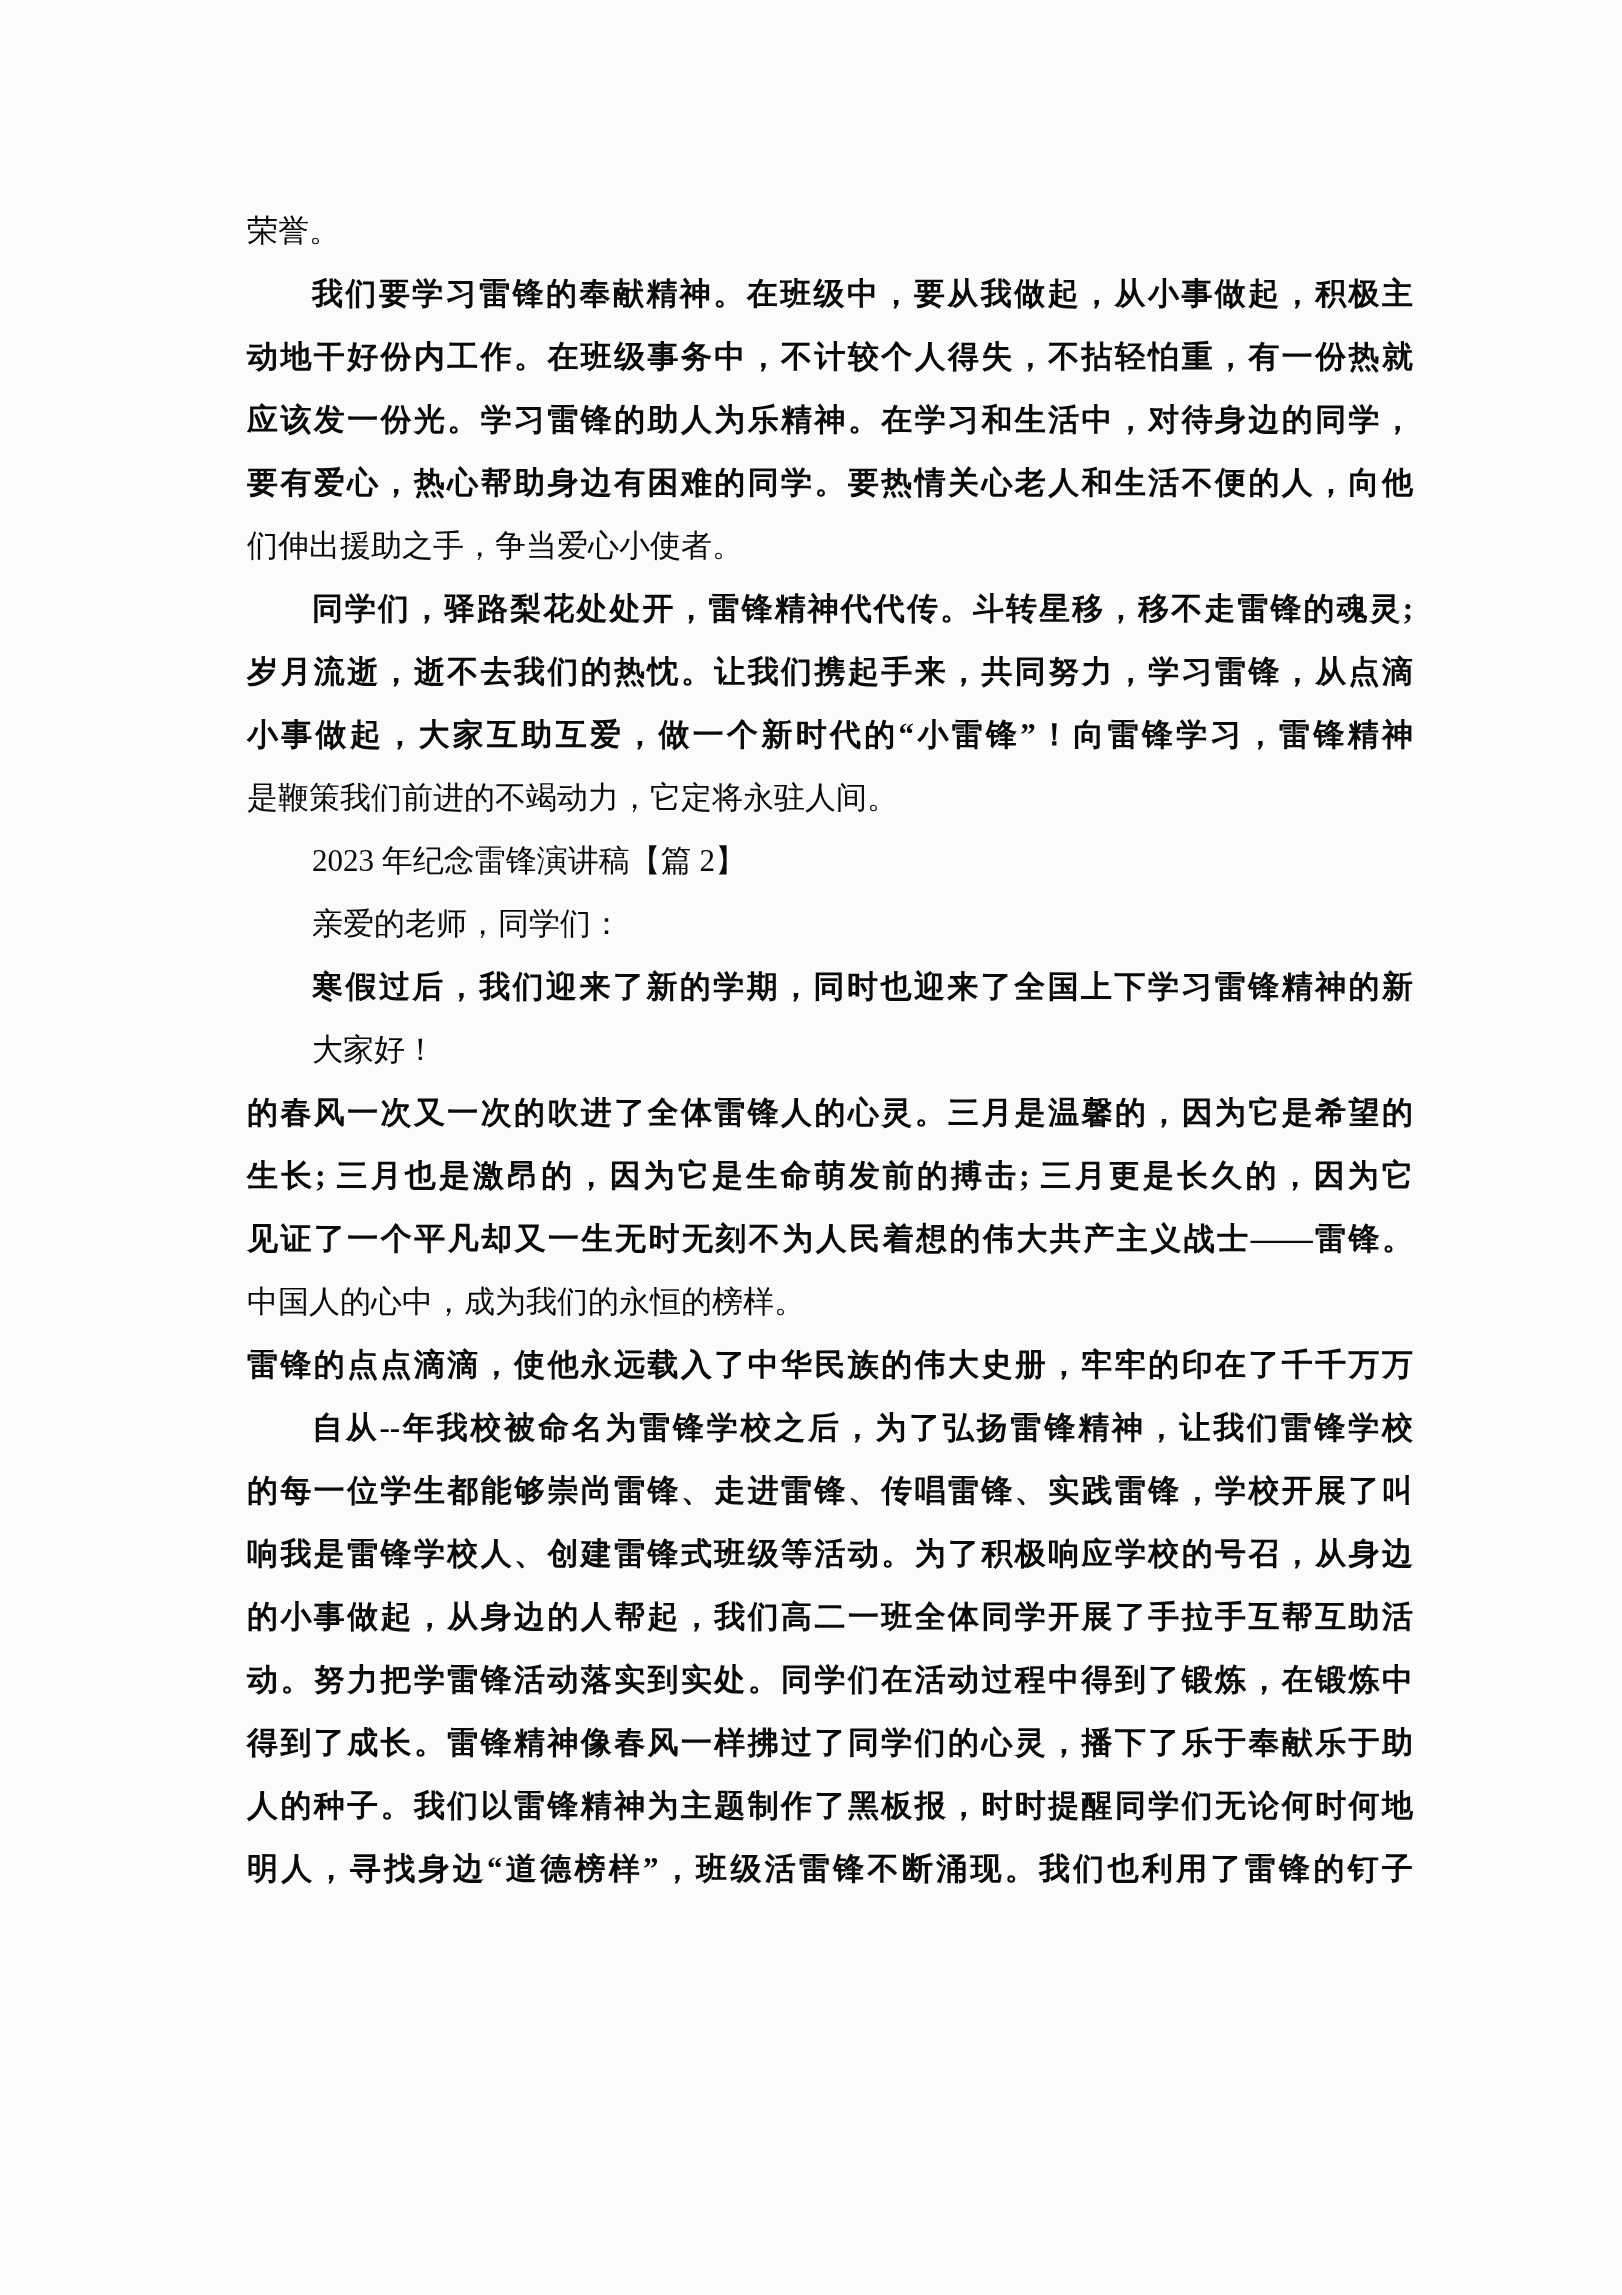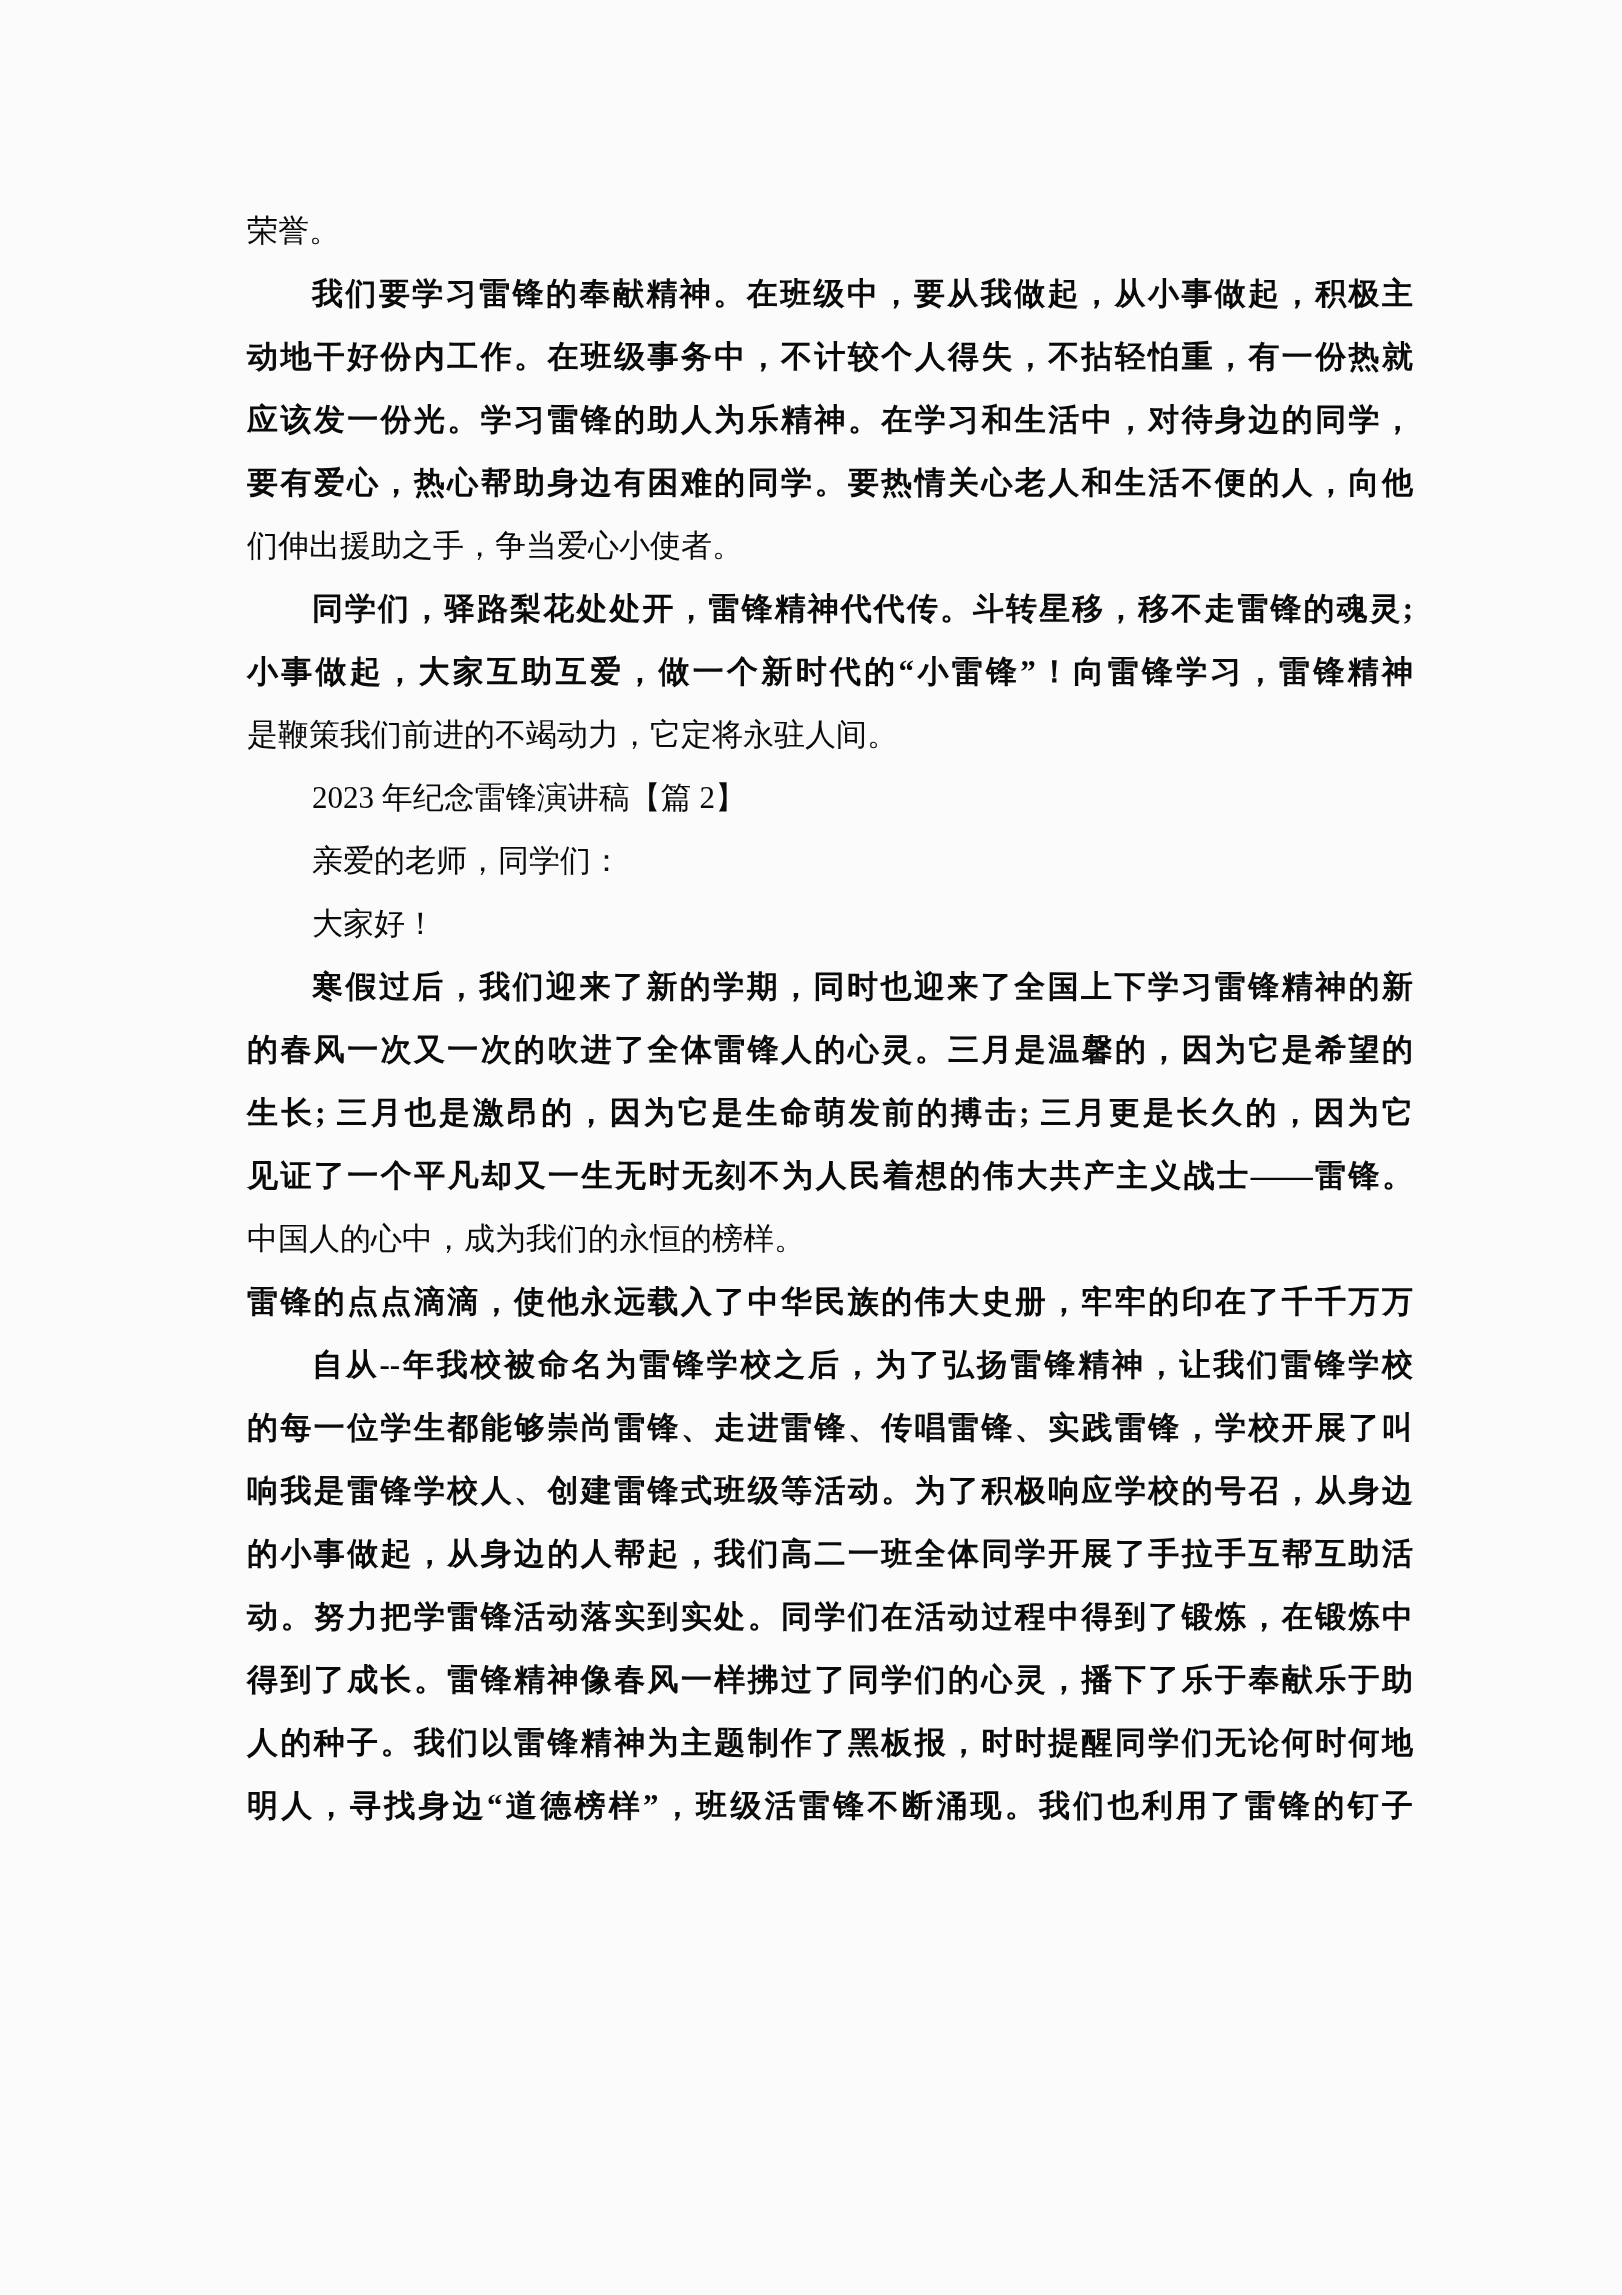--- a/index.html
+++ b/index.html
@@ -61,6 +61,7 @@
     <div class="line j">要有爱心，热心帮助身边有困难的同学。要热情关心老人和生活不便的人，向他</div>
     <div class="line">们伸出援助之手，争当爱心小使者。</div>
     <div class="line j ind">同学们，驿路梨花处处开，雷锋精神代代传。斗转星移，移不走雷锋的魂灵;</div>
+    <div class="line j">岁月流逝，逝不去我们的热忱。让我们携起手来，共同努力，学习雷锋，从点滴</div>
     <div class="line j">小事做起，大家互助互爱，做一个新时代的“小雷锋”！向雷锋学习，雷锋精神</div>
     <div class="line">是鞭策我们前进的不竭动力，它定将永驻人间。</div>
     <div class="line ind">2023 年纪念雷锋演讲稿【篇 2】</div>

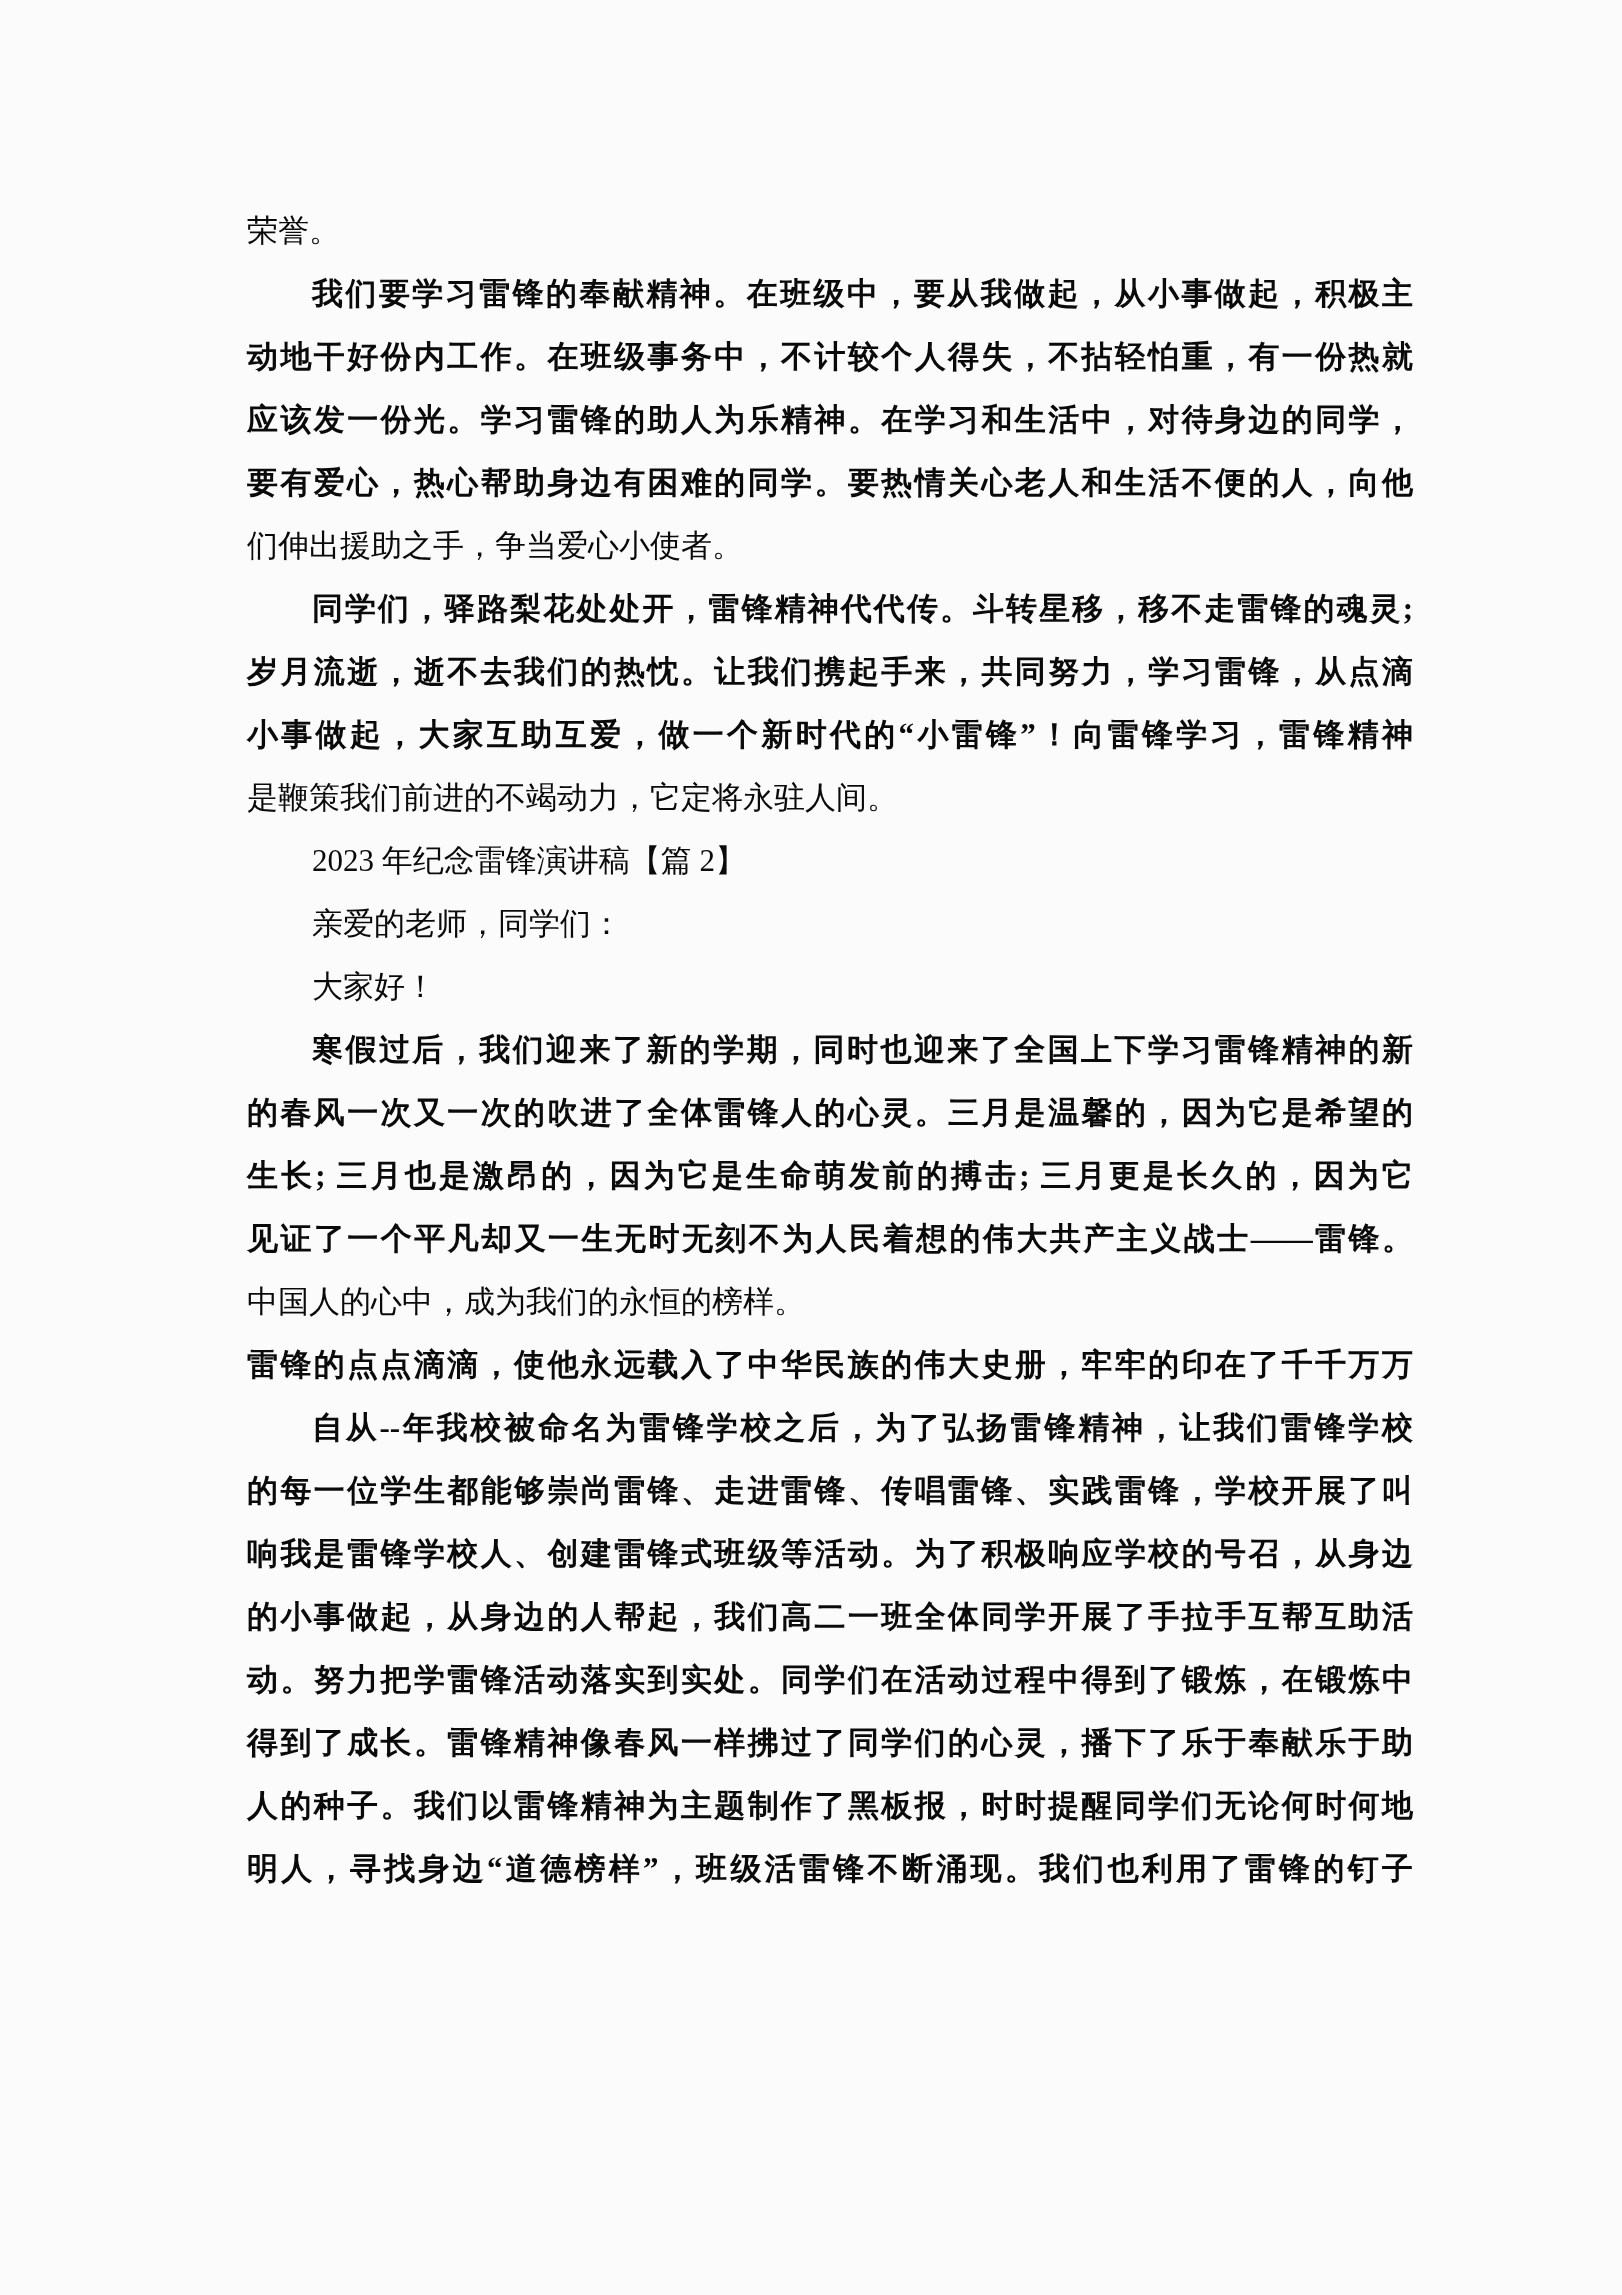--- a/index.html
+++ b/index.html
@@ -66,8 +66,8 @@
     <div class="line">是鞭策我们前进的不竭动力，它定将永驻人间。</div>
     <div class="line ind">2023 年纪念雷锋演讲稿【篇 2】</div>
     <div class="line ind">亲爱的老师，同学们：</div>
+    <div class="line j ind">寒假过后，我们迎来了新的学期，同时也迎来了全国上下学习雷锋精神的新</div>
     <div class="line ind">大家好！</div>
-    <div class="line j ind">寒假过后，我们迎来了新的学期，同时也迎来了全国上下学习雷锋精神的新</div>
     <div class="line j">的春风一次又一次的吹进了全体雷锋人的心灵。三月是温馨的，因为它是希望的</div>
     <div class="line j">生长; 三月也是激昂的，因为它是生命萌发前的搏击; 三月更是长久的，因为它</div>
     <div class="line j">见证了一个平凡却又一生无时无刻不为人民着想的伟大共产主义战士——雷锋。</div>

